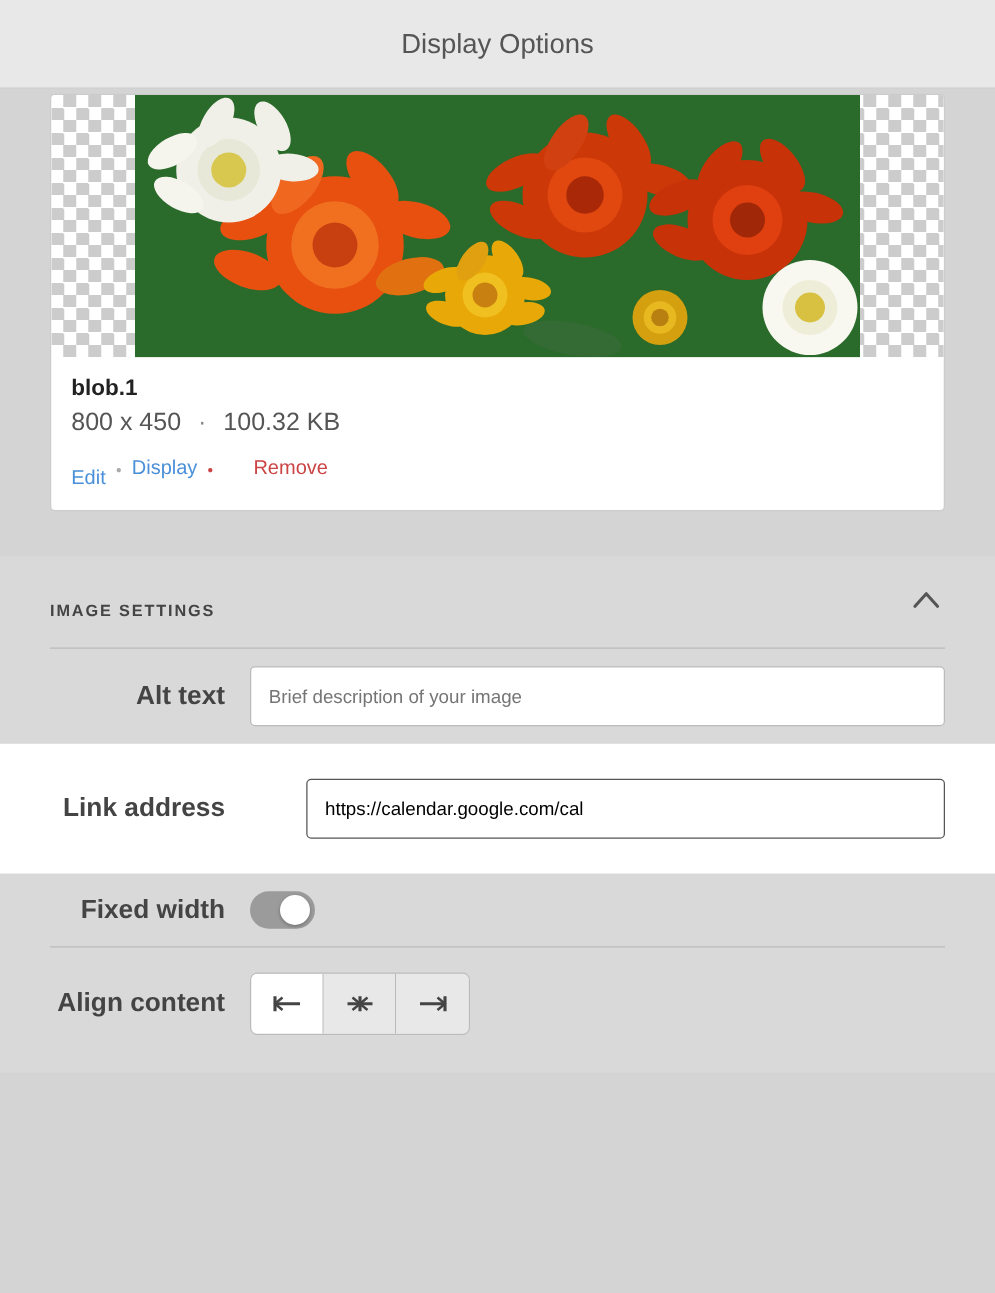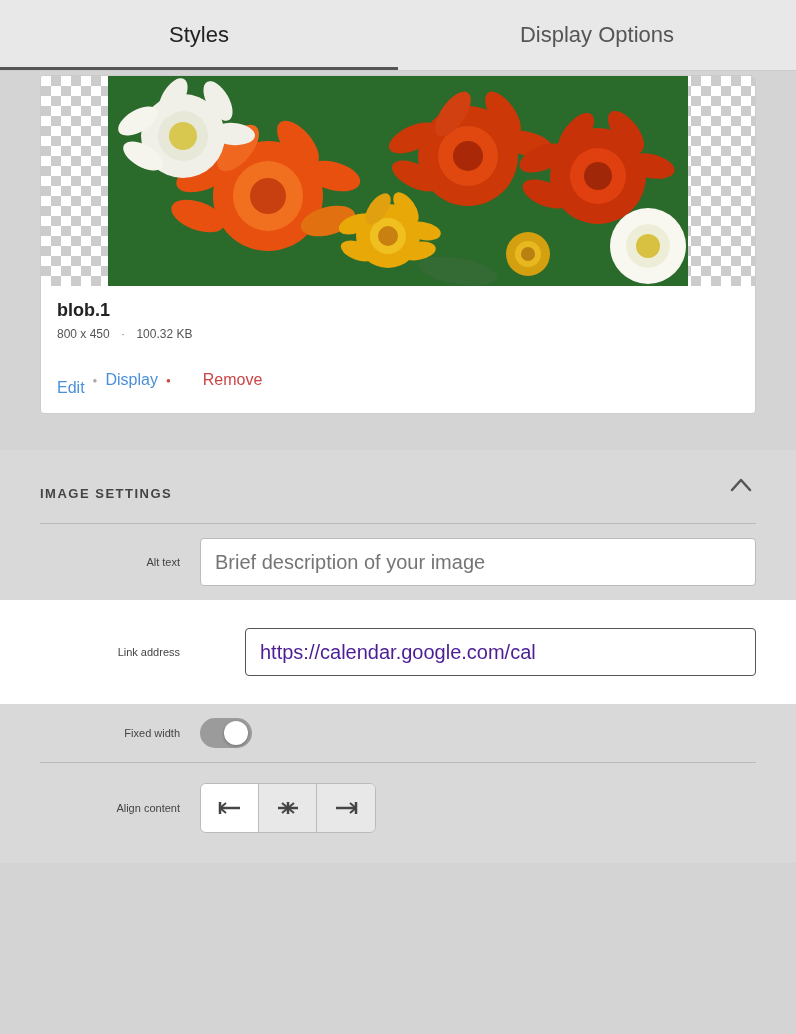--- a/index.html
+++ b/index.html
@@ -254,9 +254,6 @@
 <body>
 
 <div class="tabs">
-  <div class="tab active">
-    <span>Styles</span>
-  </div>
   <div class="tab">
     <span>Display Options</span>
   </div>

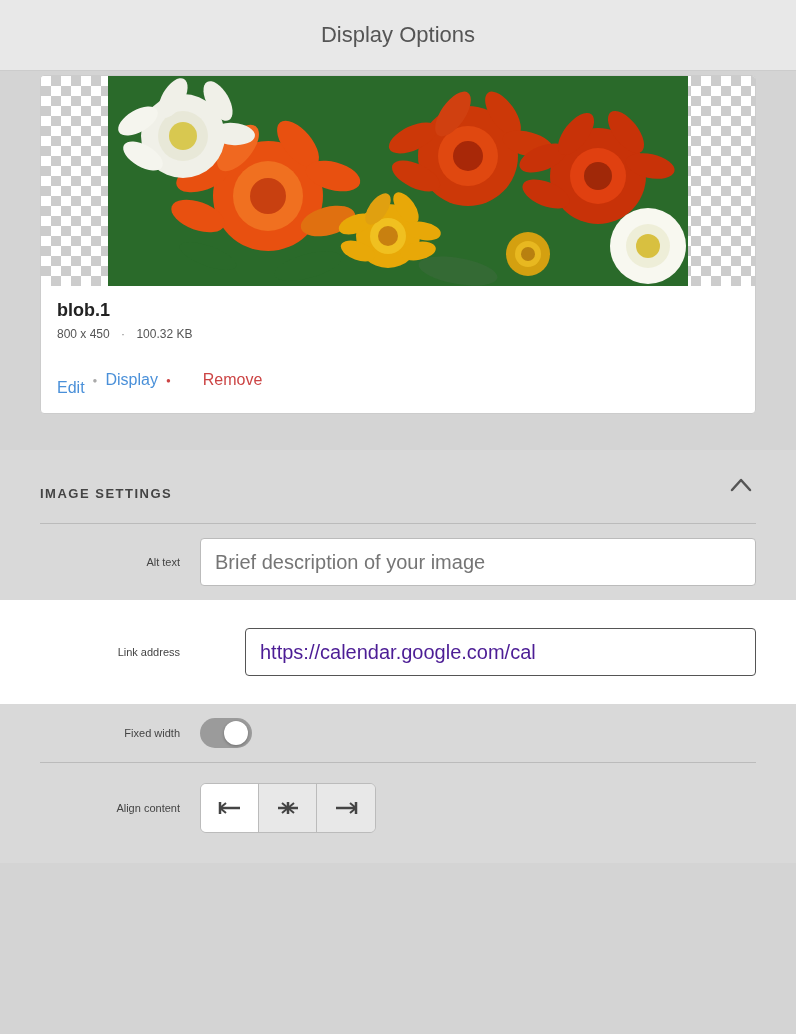--- a/index.html
+++ b/index.html
@@ -73,9 +73,9 @@
       margin-bottom: 6px;
     }
     .image-meta {
-      font-size: 12px;
+      font-size: 20px;
       color: #555;
-      margin-bottom: 22px;
+      margin-bottom: 8px;
     }
     .image-meta .dot {
       margin: 0 8px;

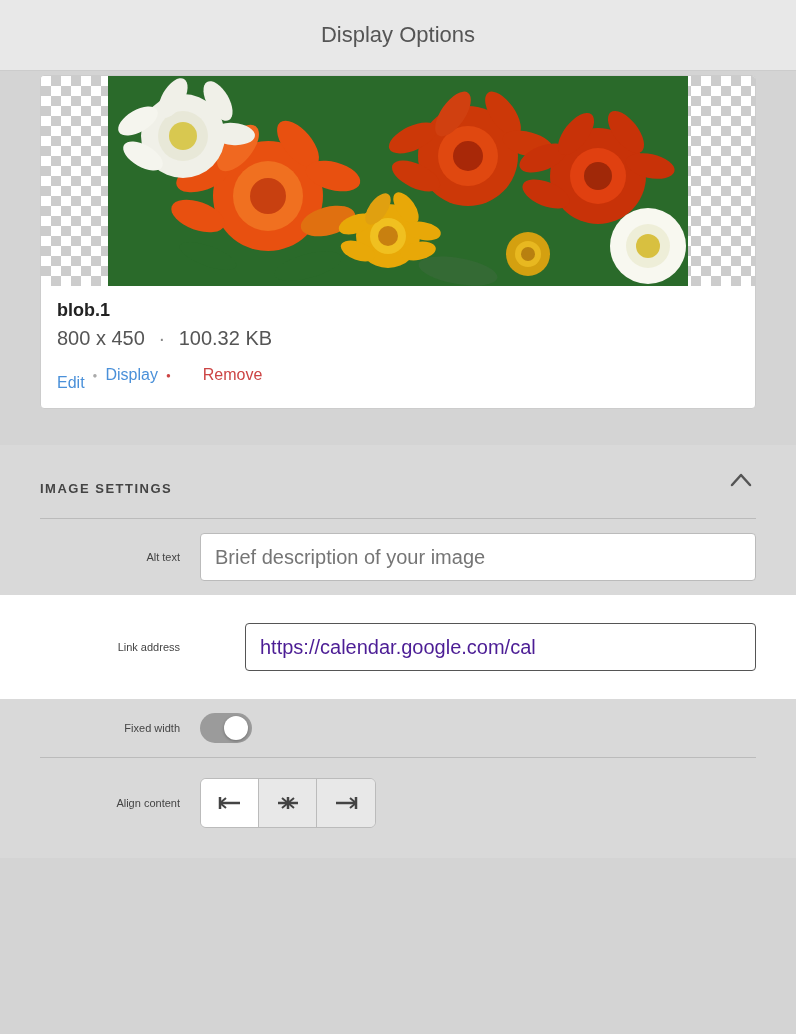--- a/index.html
+++ b/index.html
@@ -149,12 +149,13 @@
       padding: 14px 0;
     }
     .form-label {
-      font-size: 11px;
+      font-size: 21px;
       color: #444;
       width: 160px;
       text-align: right;
       padding-right: 20px;
       flex-shrink: 0;
+      font-weight: bold;
     }
     .form-input {
       flex: 1;

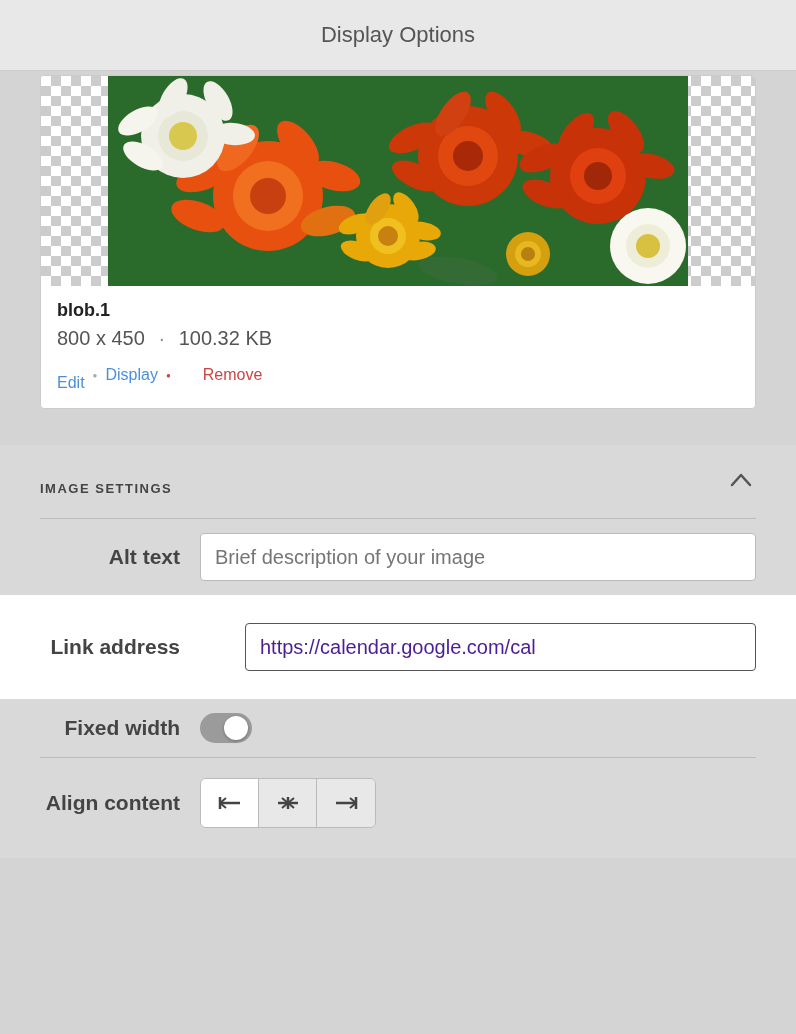--- a/index.html
+++ b/index.html
@@ -163,8 +163,8 @@
       border: 1.5px solid #bbb;
       border-radius: 4px;
       padding: 0 14px;
-      font-size: 20px;
-      color: #4c1d95;
+      font-size: 15px;
+      color: #000000;
       background: white;
       outline: none;
     }

